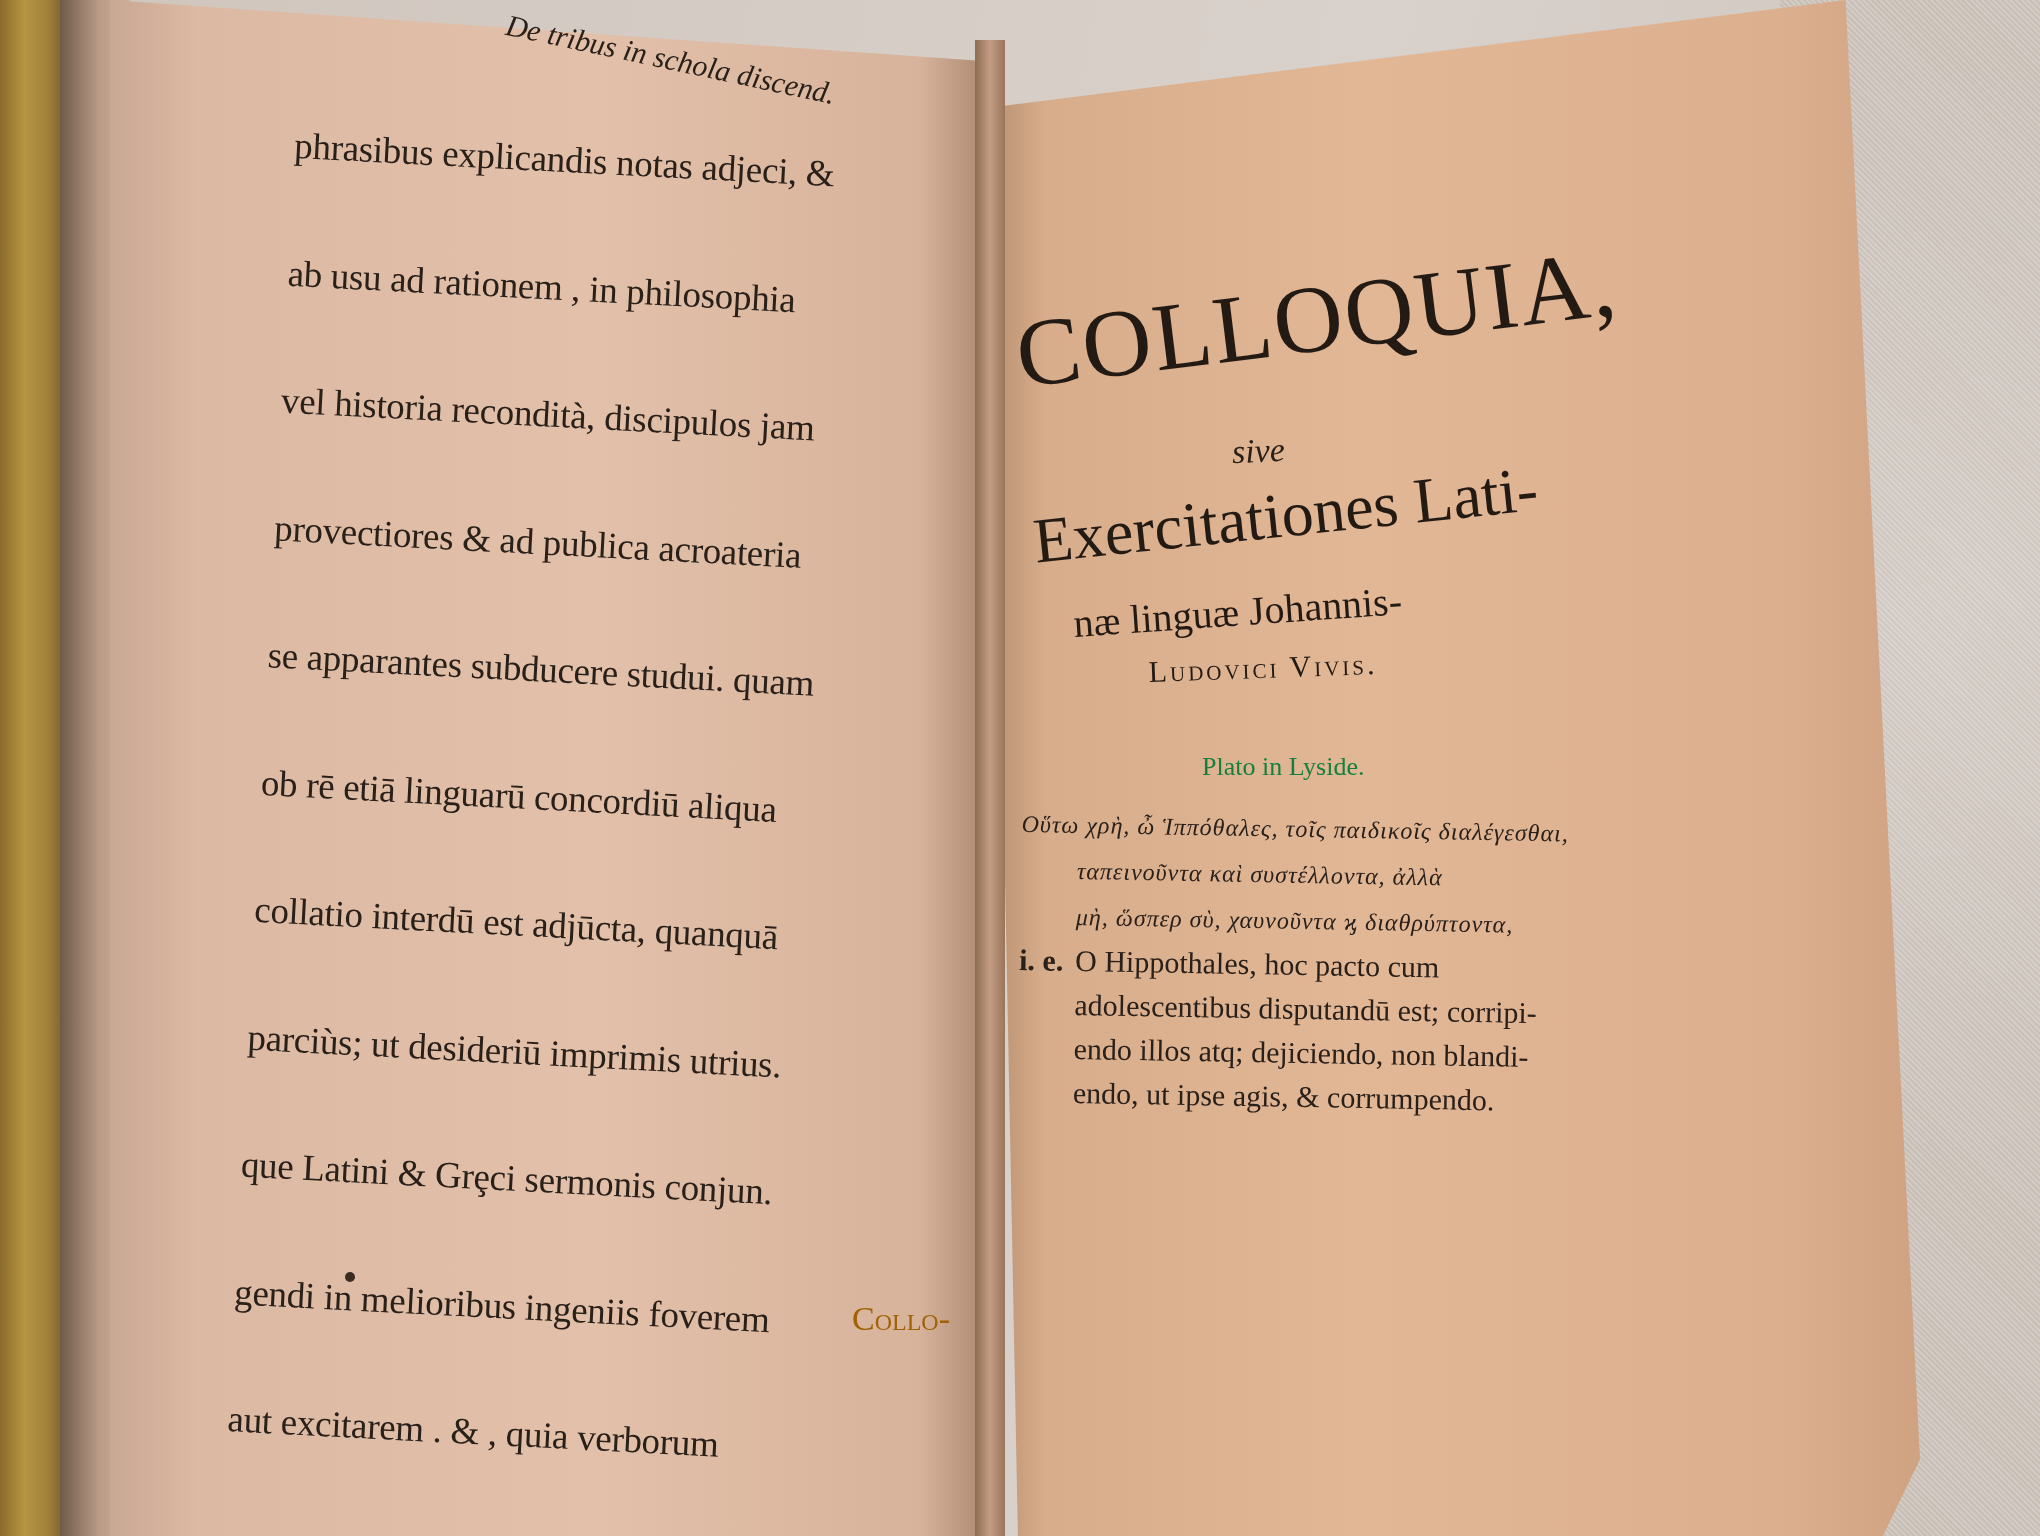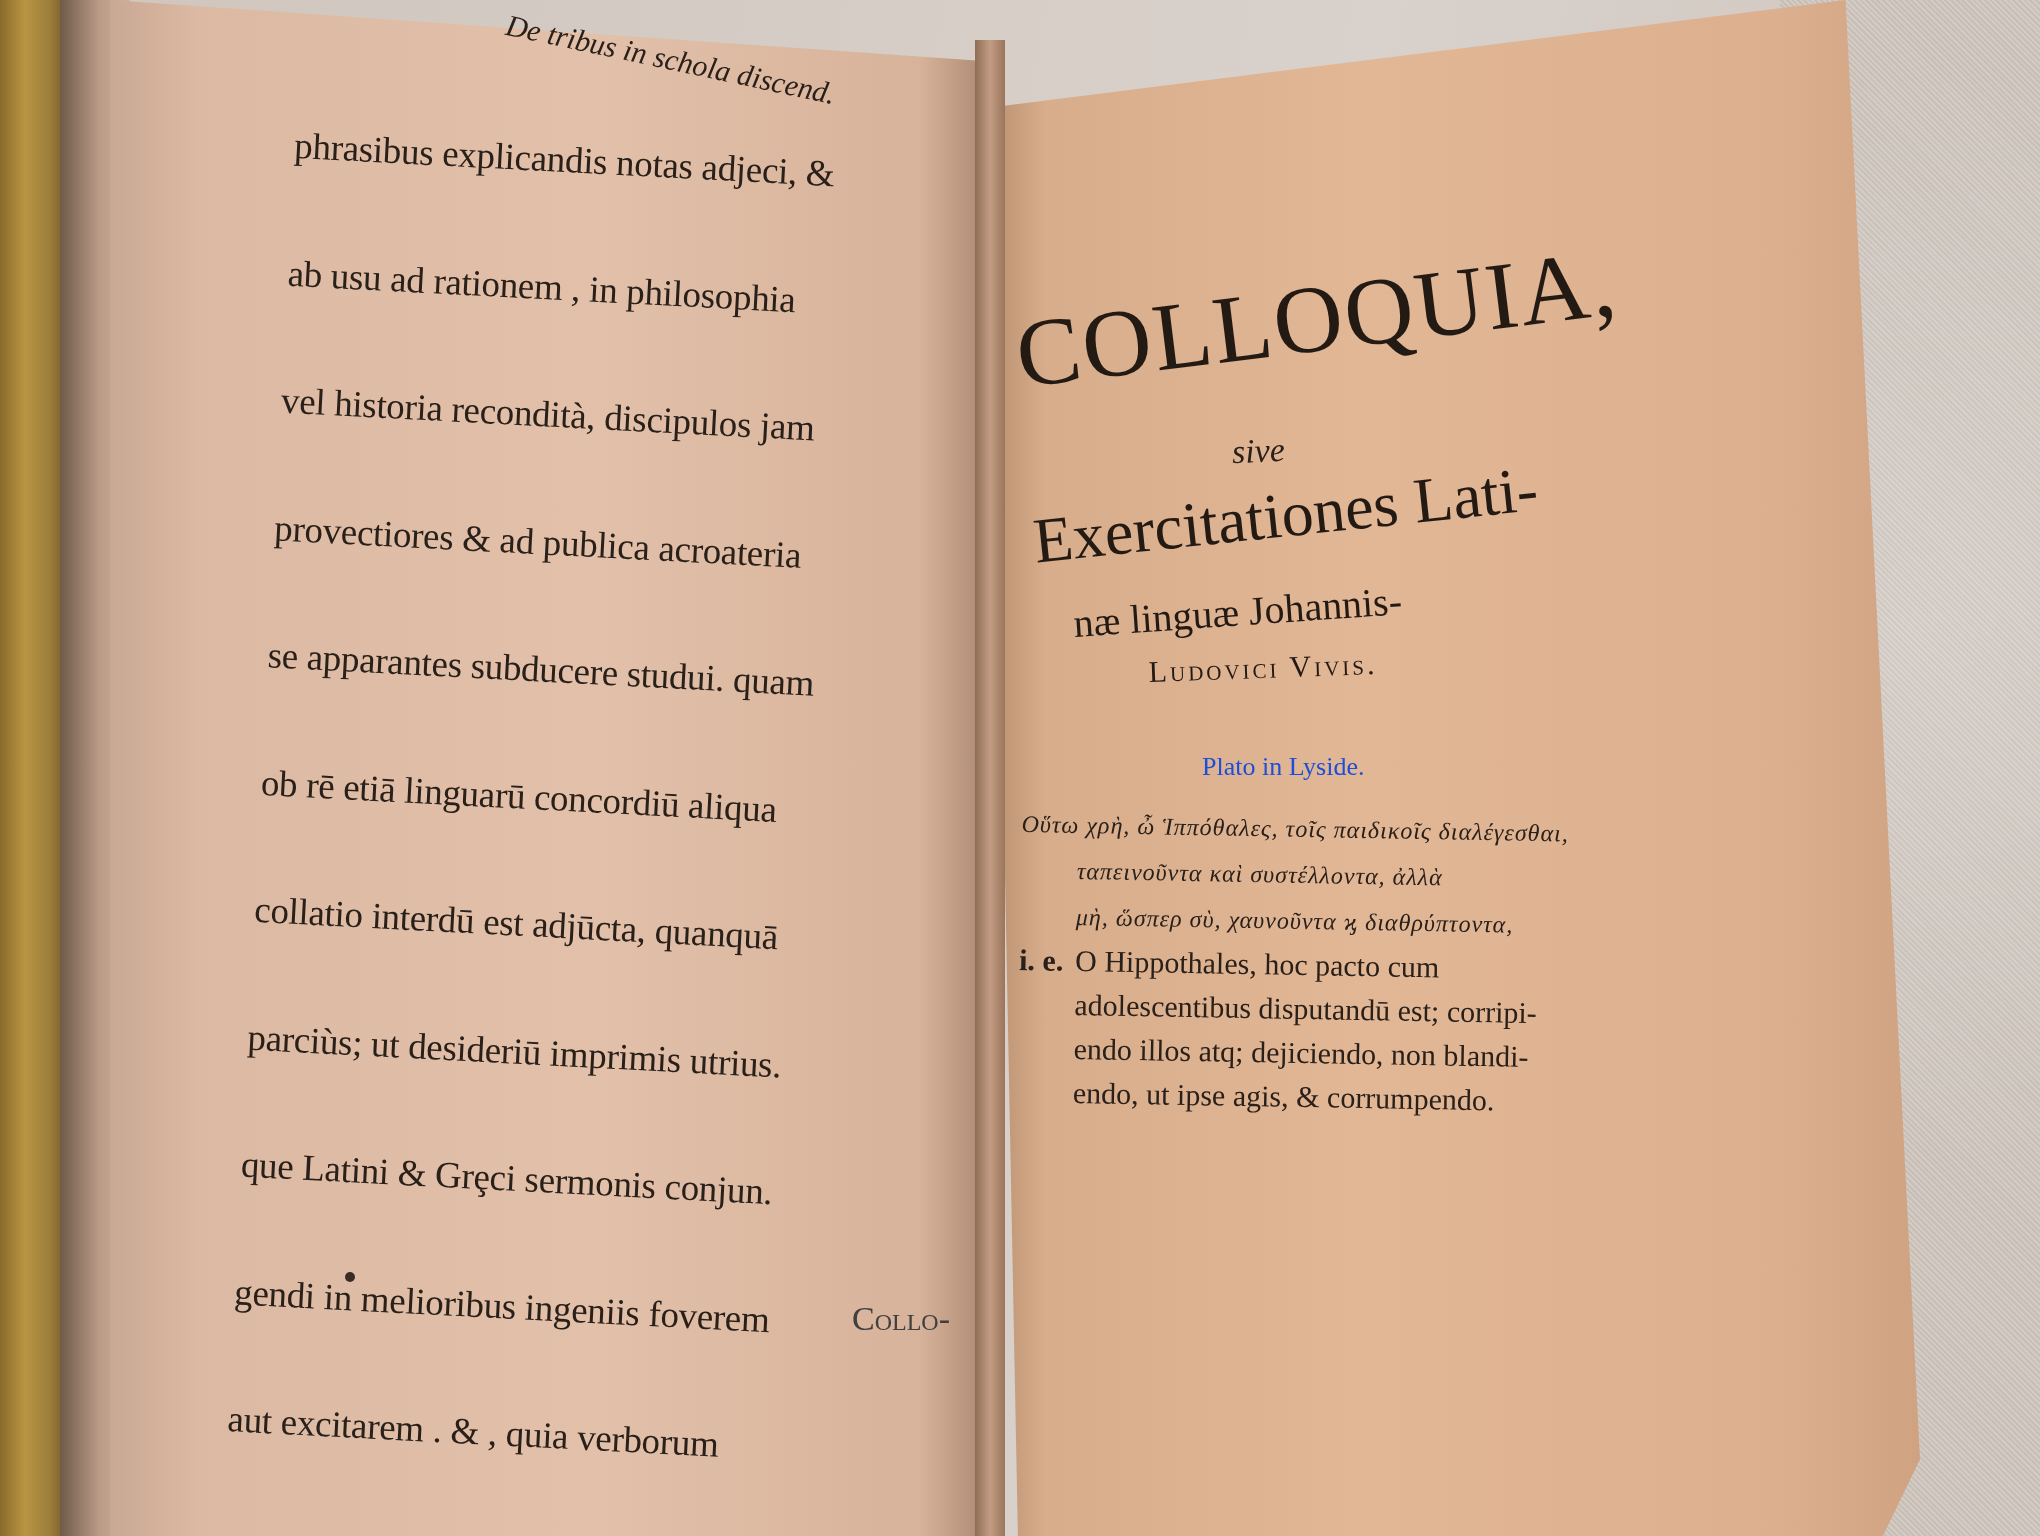--- a/index.html
+++ b/index.html
@@ -87,7 +87,7 @@
       font-variant: small-caps; color: #241a14; transform: rotate(-2deg); transform-origin: left top;
     }
     .quote-source {
-      position: absolute; left: 1202px; top: 752px; font-size: 26px; color: #1d4ed8;
+      position: absolute; left: 1202px; top: 752px; font-size: 26px; color: #15803d;
     }
     .quote-body {
       position: absolute; left: 1022px; top: 800px; font-size: 30px; line-height: 44px;

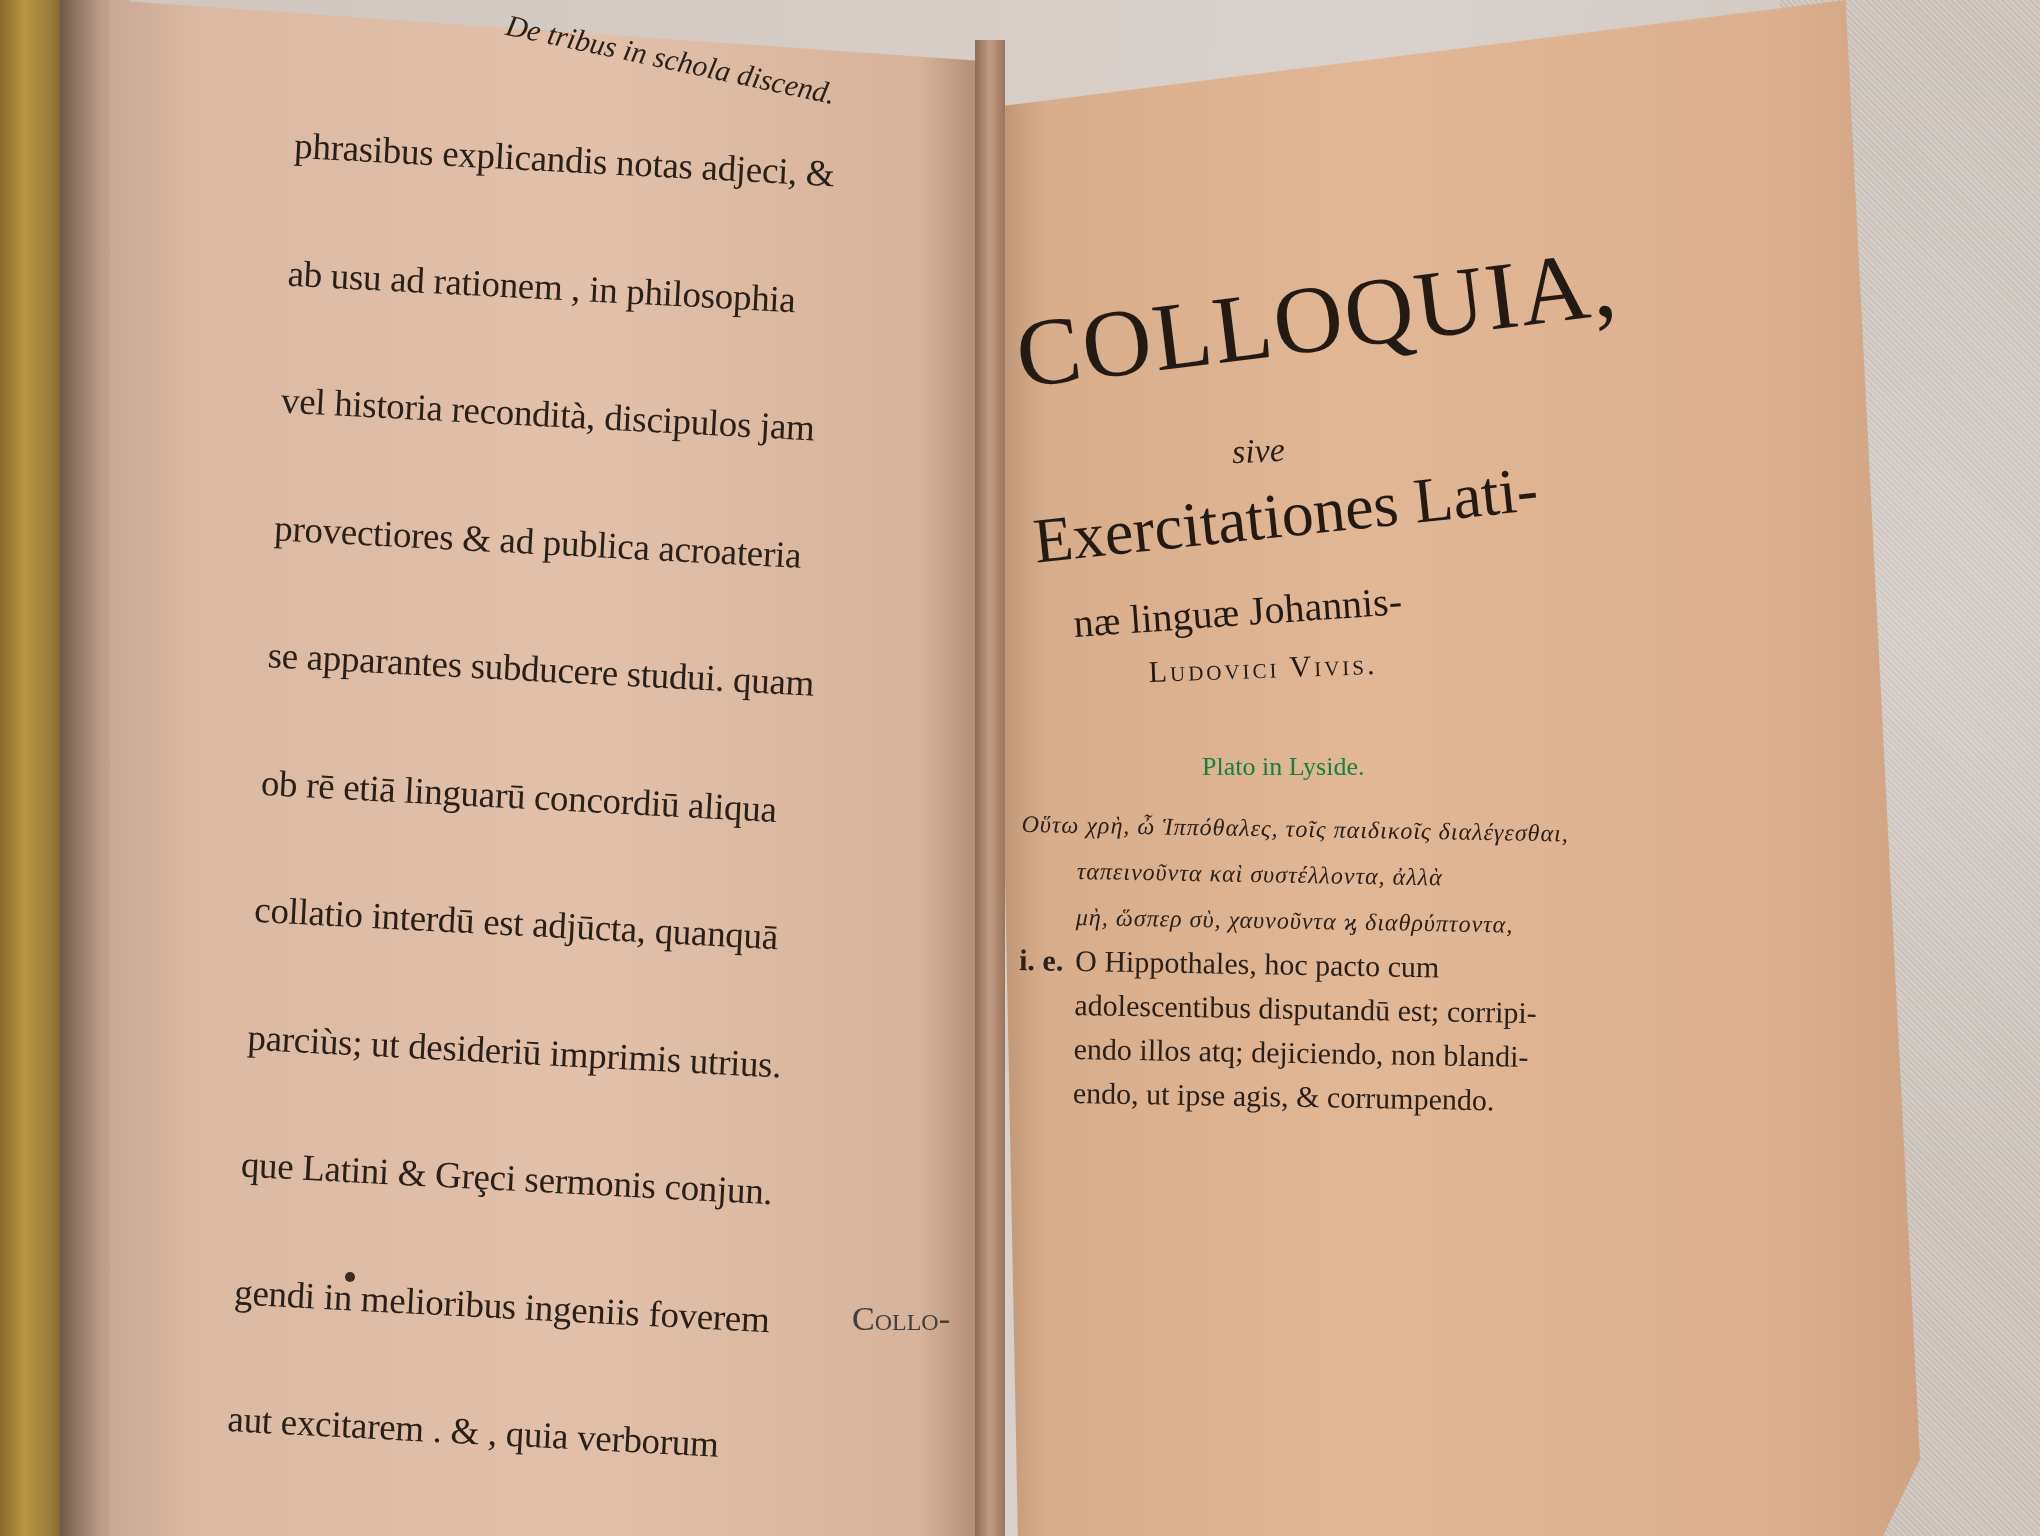--- a/index.html
+++ b/index.html
@@ -59,7 +59,7 @@
     .left-body .line { display: block; }
     .catchword {
       position: absolute; left: 852px; top: 1300px; font-size: 34px;
-      font-variant: small-caps; color: #404040;
+      font-variant: small-caps; color: #a16207;
     }
     .dot-mark {
       position: absolute; left: 345px; top: 1272px; width: 10px; height: 10px;

